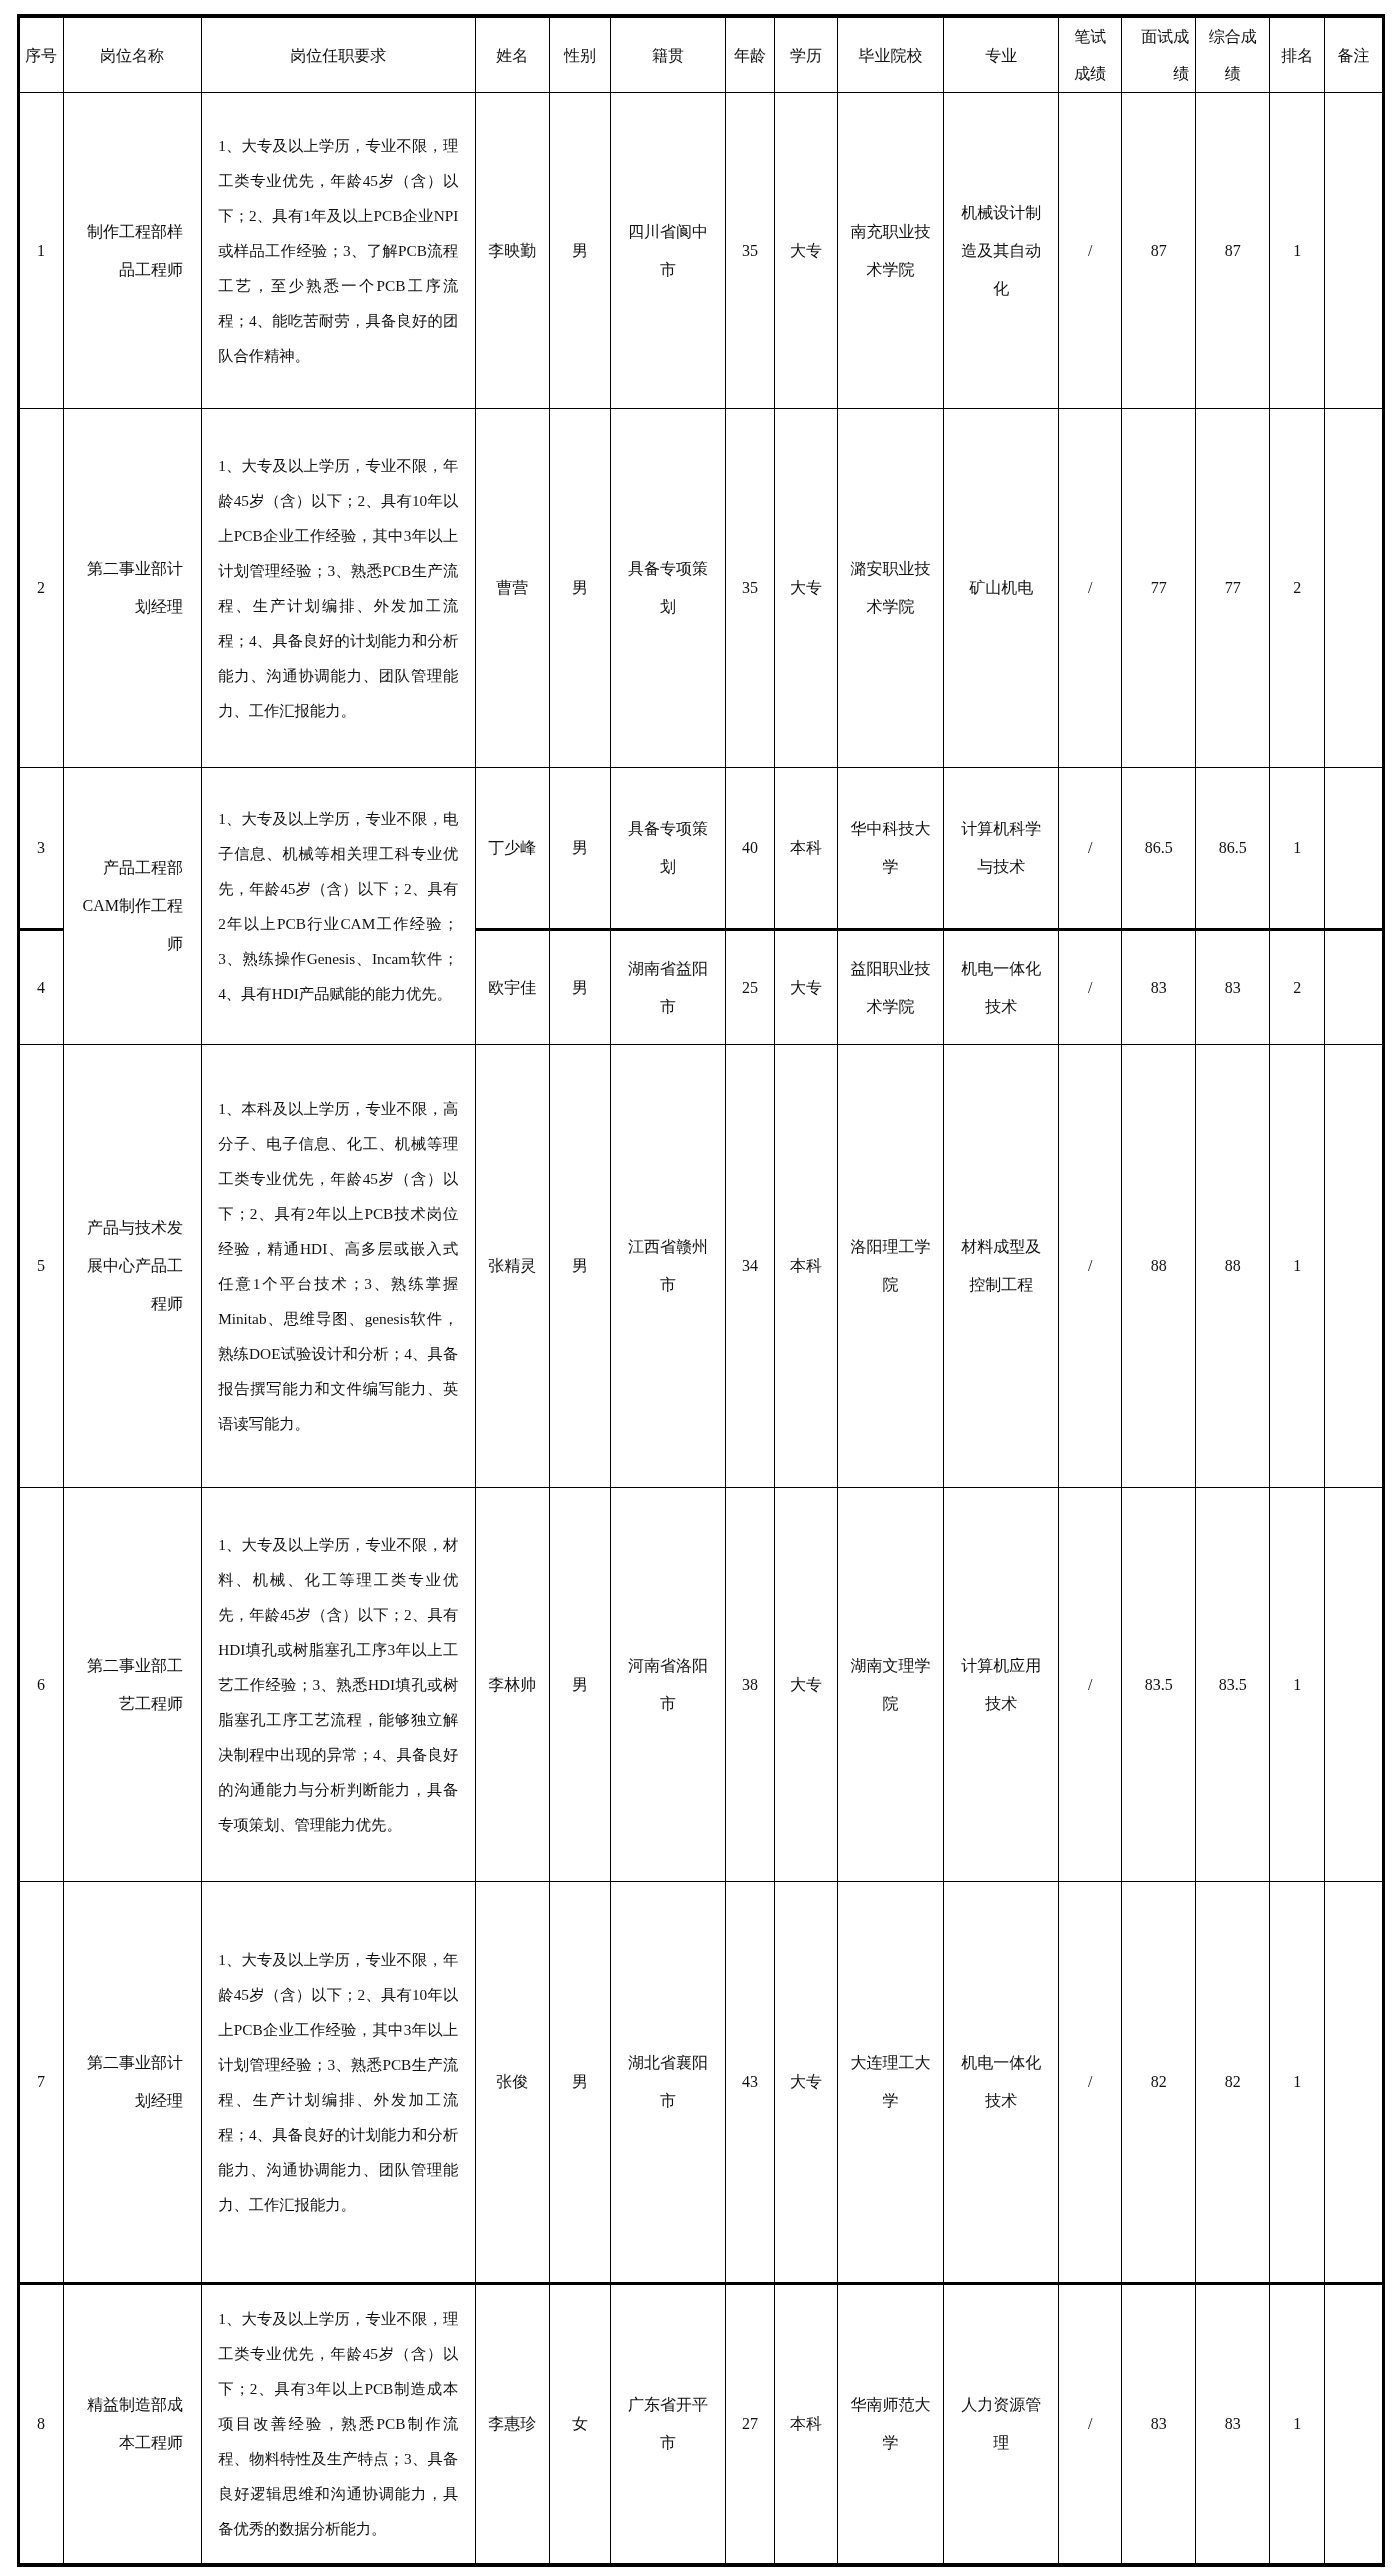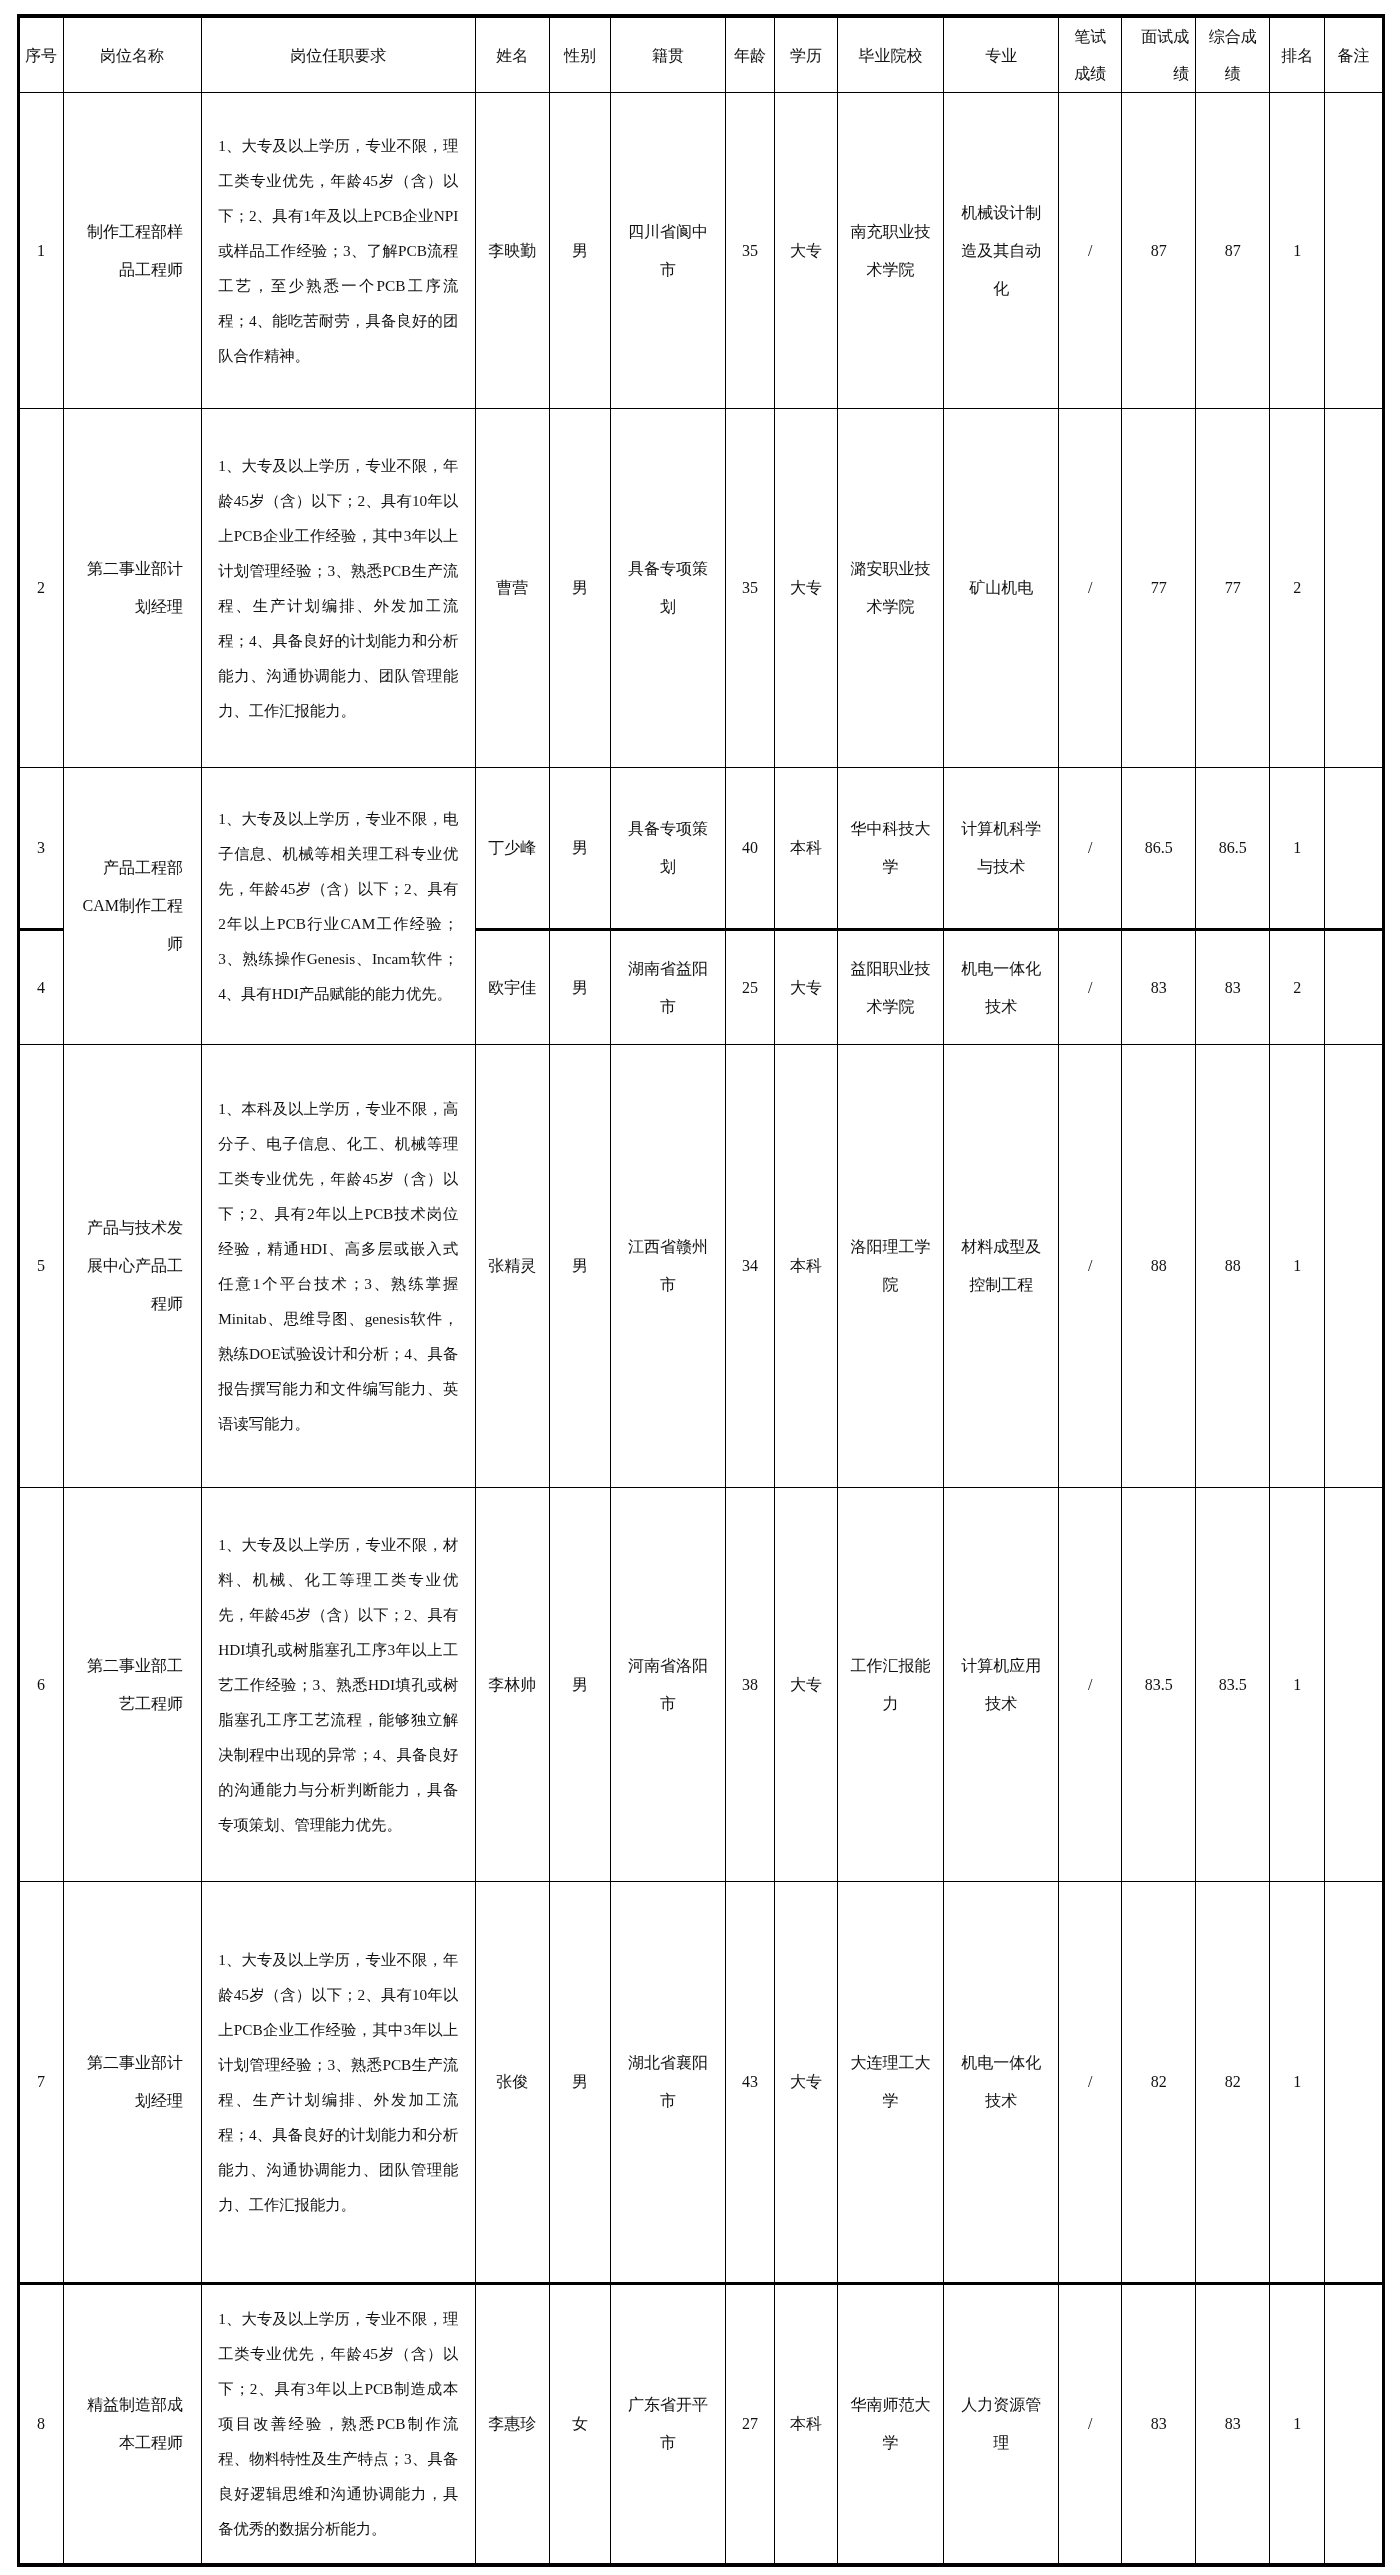--- a/index.html
+++ b/index.html
@@ -189,7 +189,7 @@
           <td class="c-hometown">河南省洛阳市</td>
           <td class="c-age">38</td>
           <td class="c-education">大专</td>
-          <td class="c-school">工作汇报能力</td>
+          <td class="c-school">湖南文理学院</td>
           <td class="c-major">计算机应用技术</td>
           <td class="c-written_score">/</td>
           <td class="c-interview_score">83.5</td>

